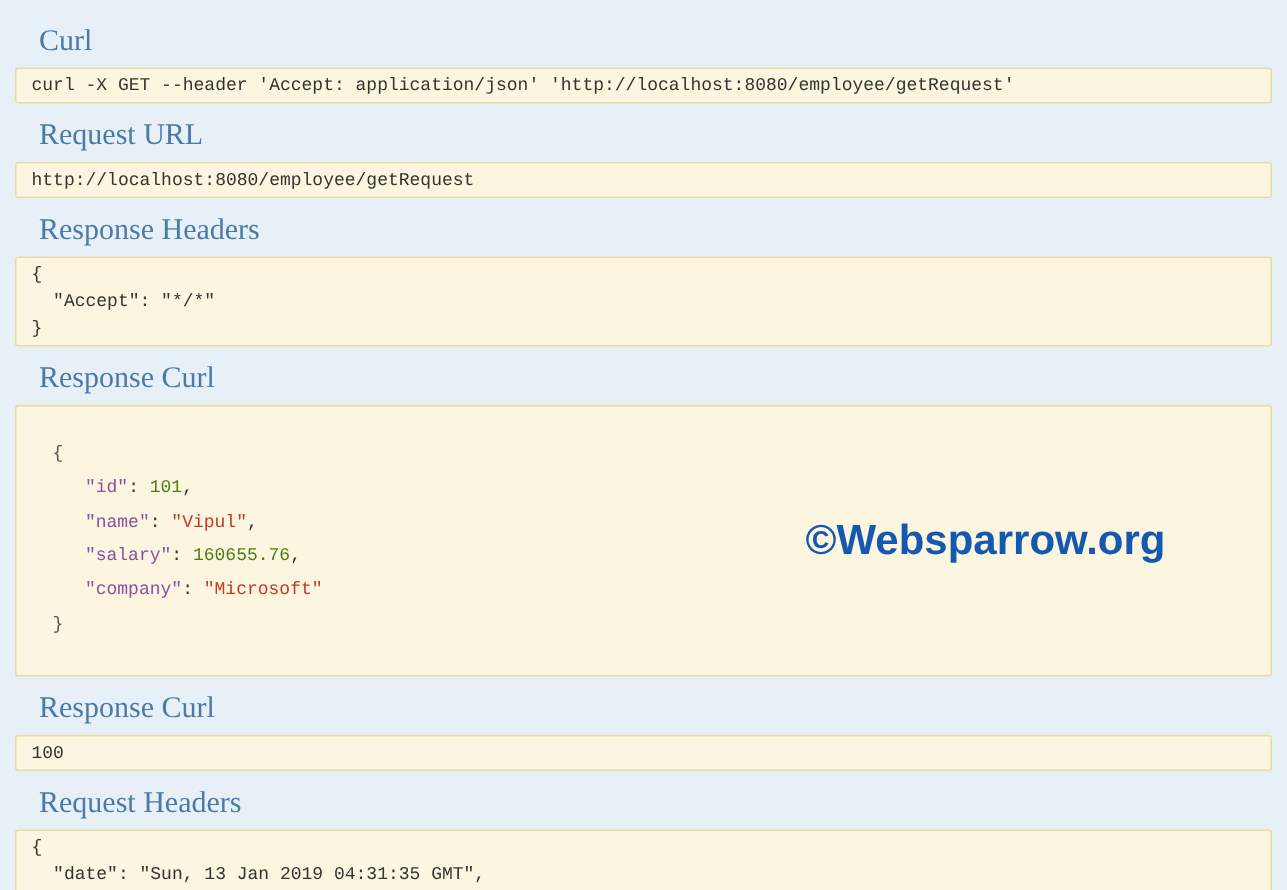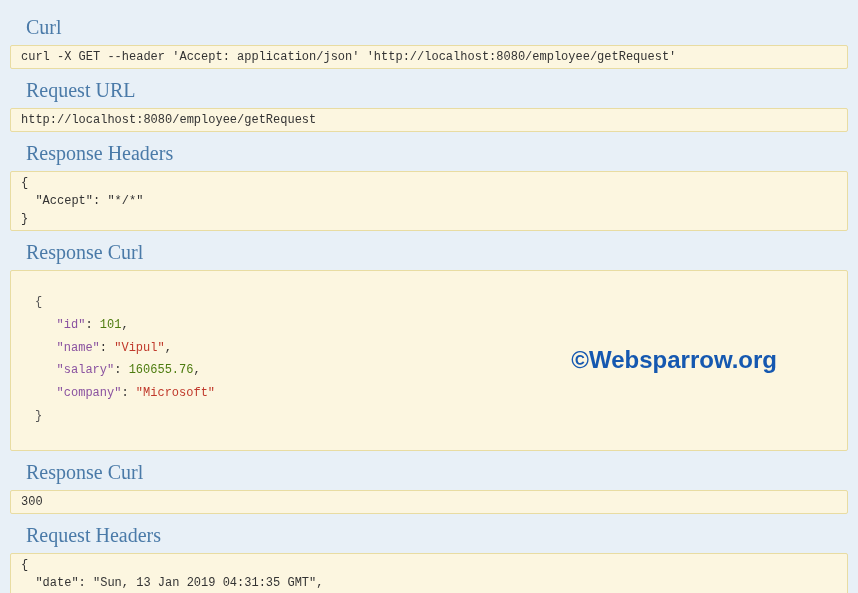--- a/index.html
+++ b/index.html
@@ -44,7 +44,7 @@
     top: 50%;
     transform: translateY(-50%);
     font-family: Arial, sans-serif;
-    font-size: 24px;
+    font-size: 28px;
     font-weight: 700;
     color: #1558b0;
     pointer-events: none;

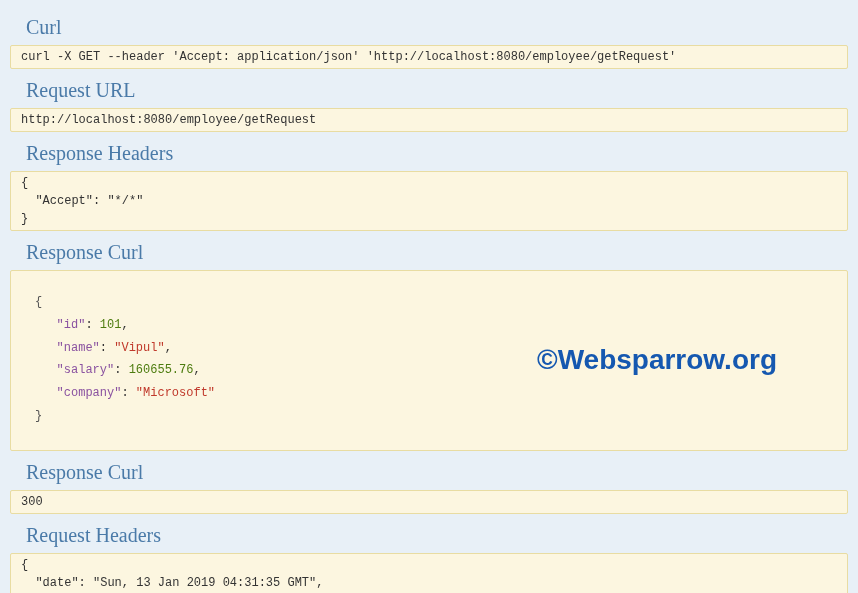--- a/index.html
+++ b/index.html
@@ -74,7 +74,7 @@
 <span class="brace">}</span><div class="watermark">©Websparrow.org</div></div>
 
 <div class="section-heading">Response Curl</div>
-<div class="code-box compact">300</div>
+<div class="code-box compact">100</div>
 
 <div class="section-heading">Request Headers</div>
 <div class="code-box compact">{

